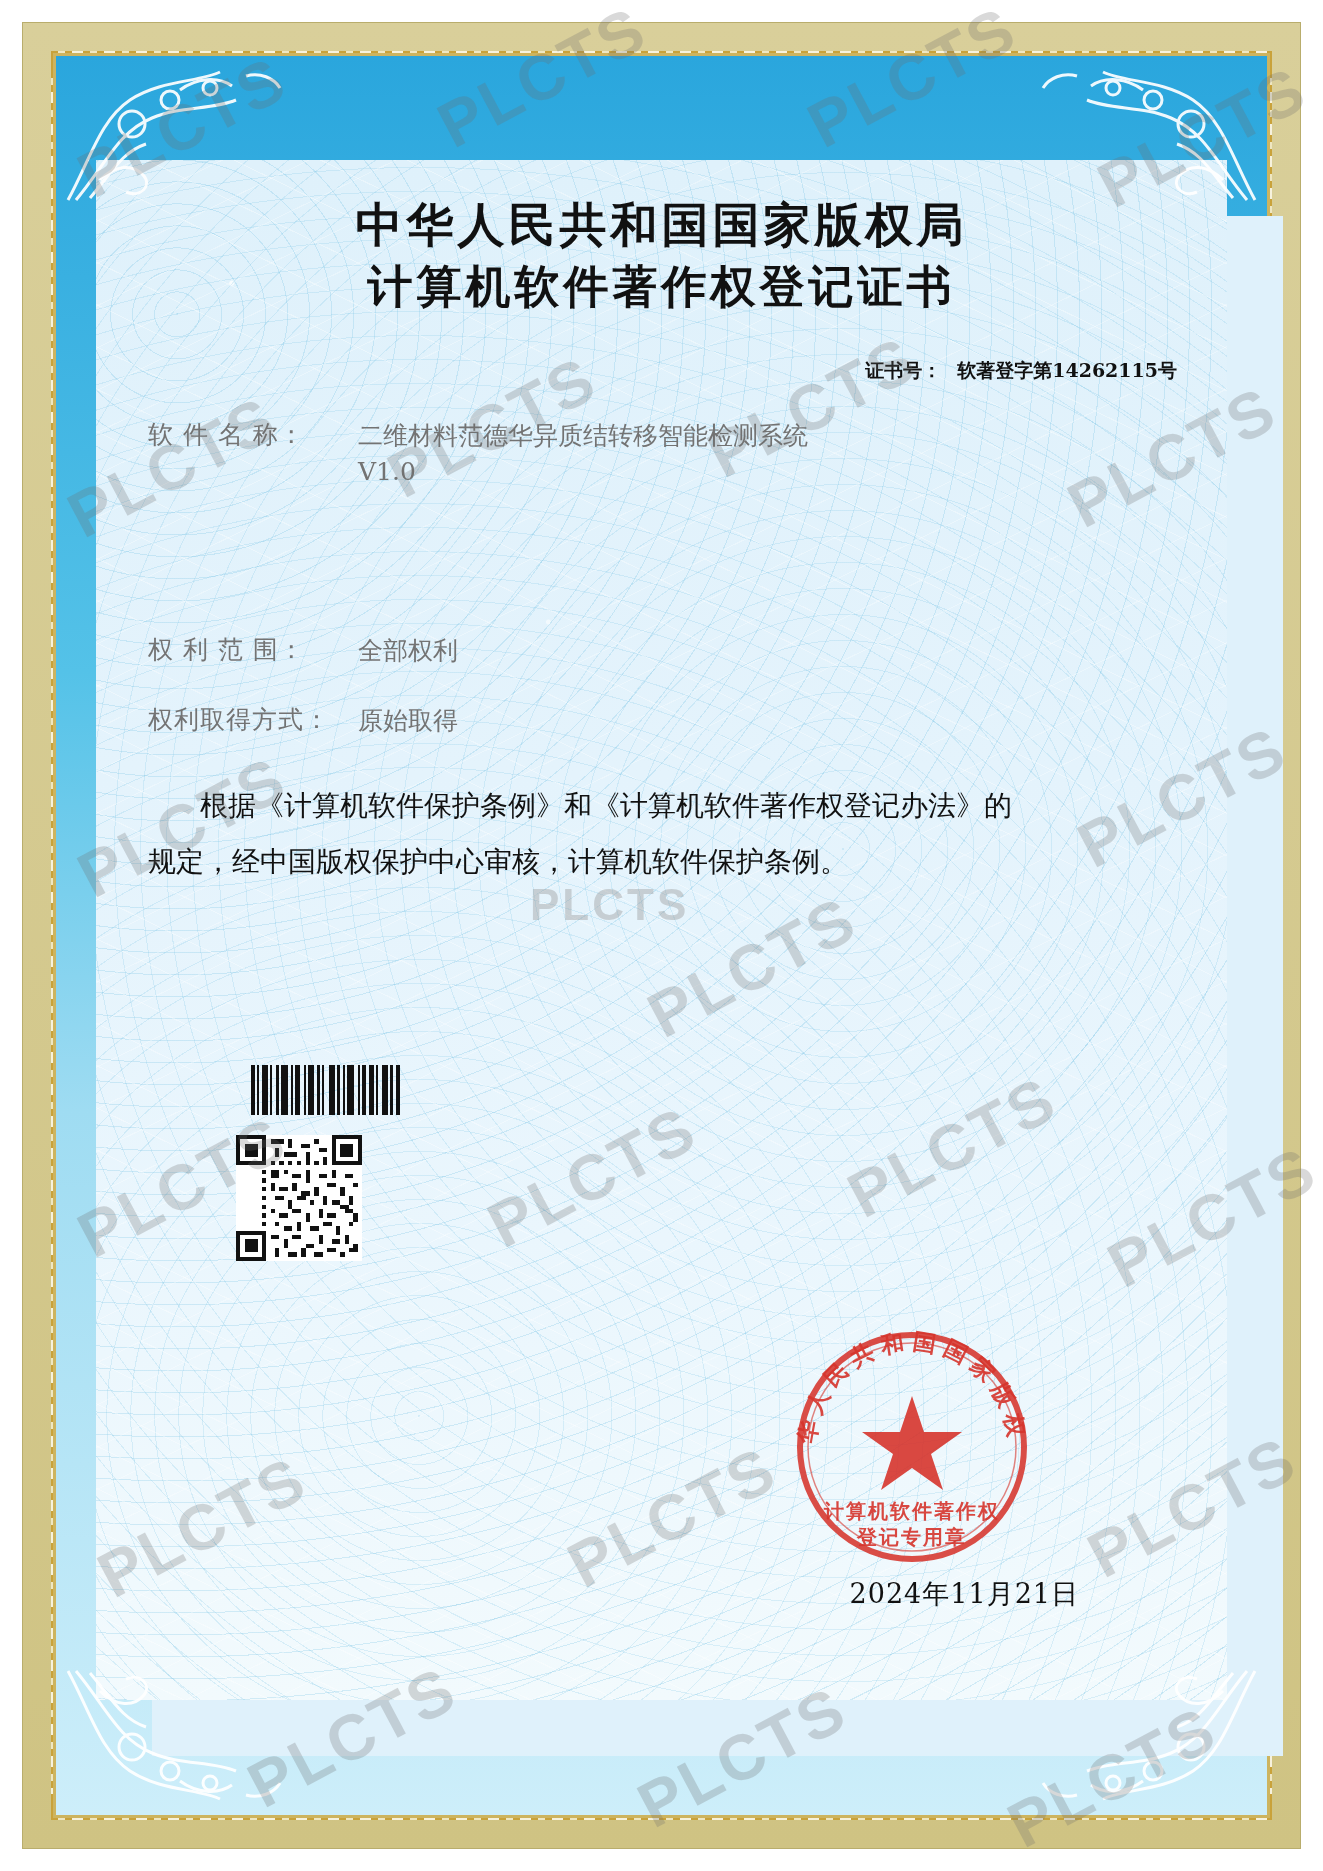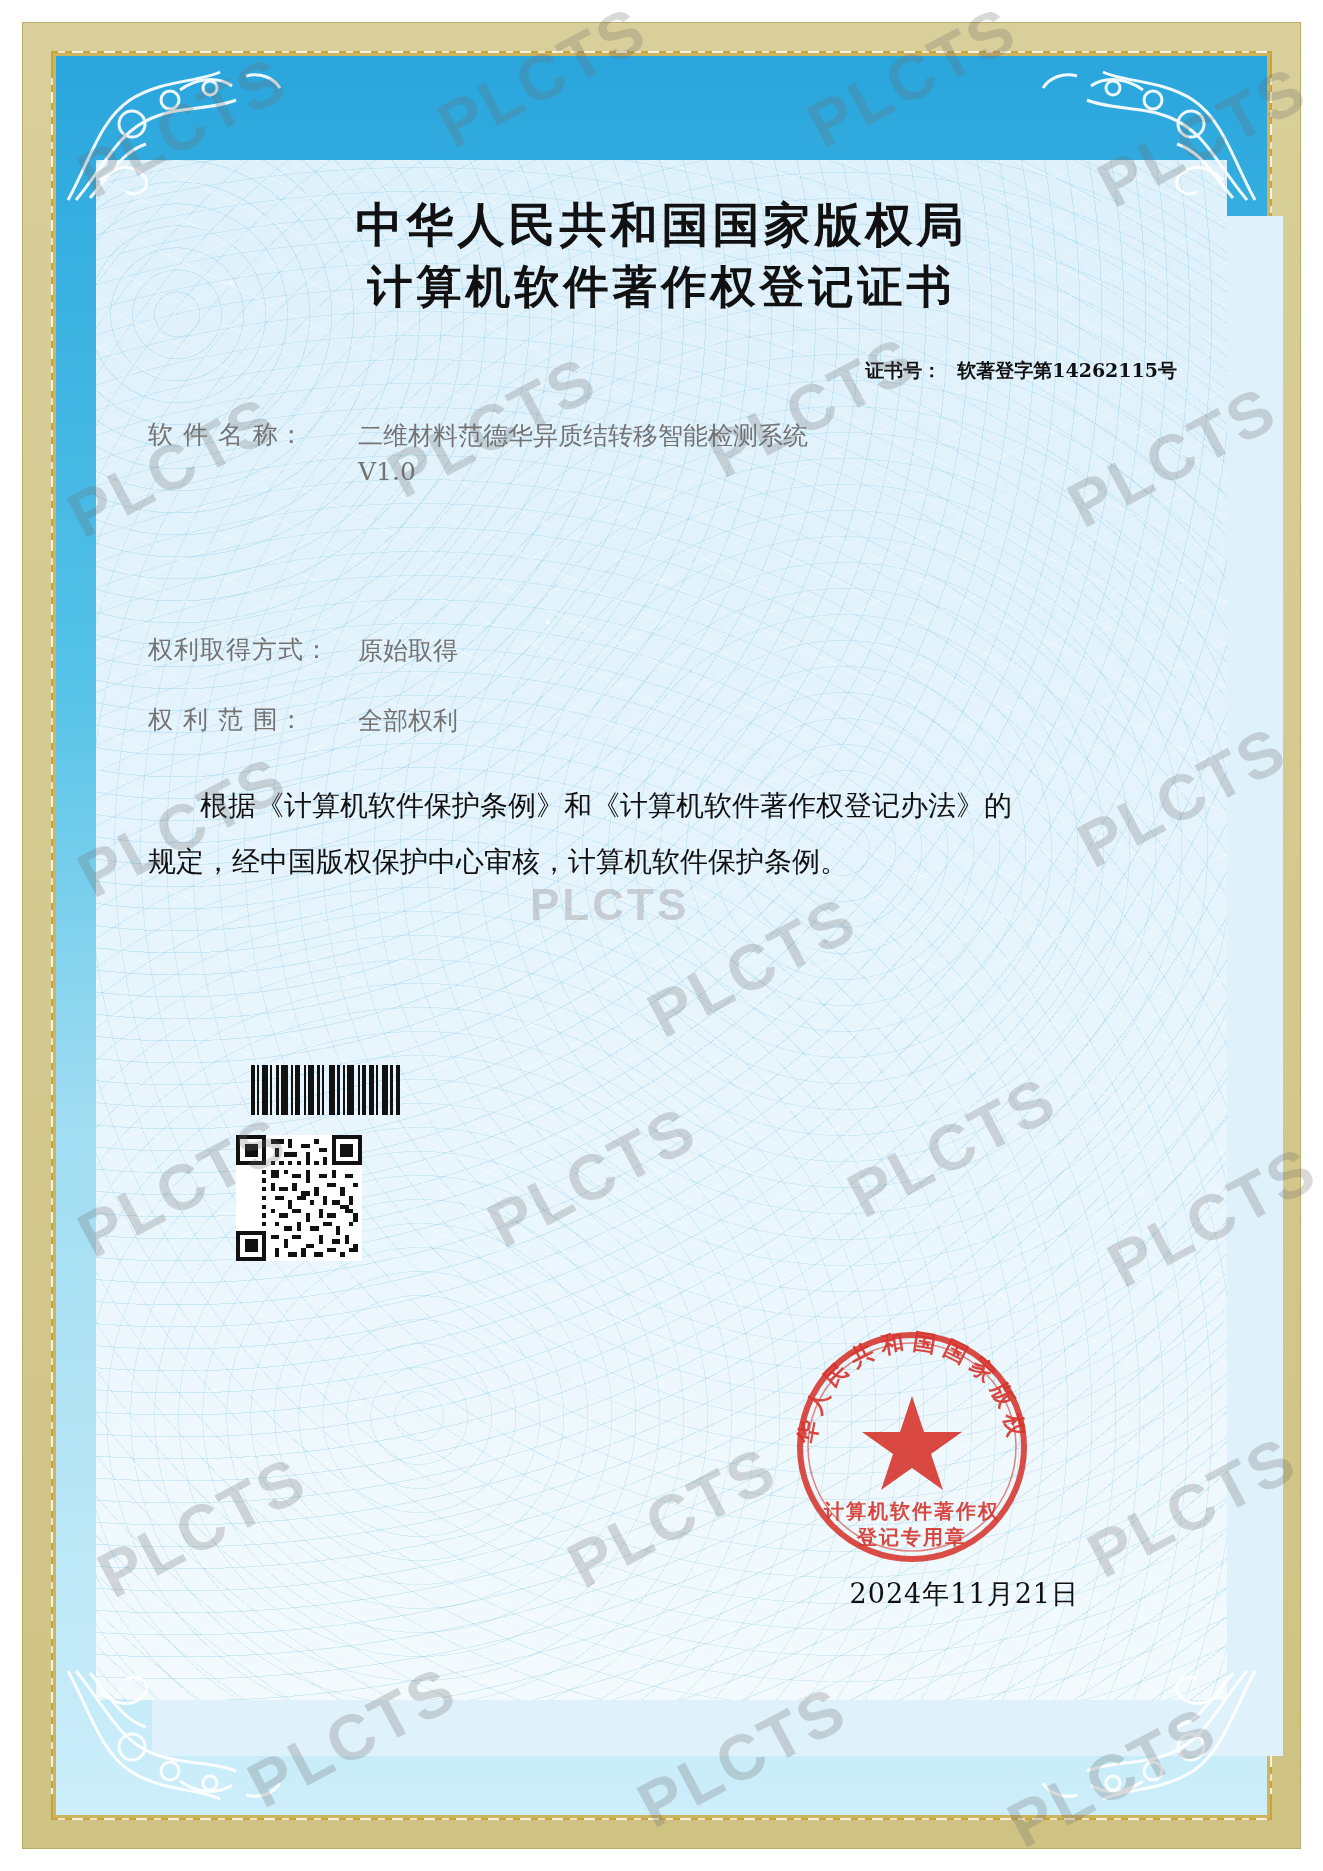--- a/index.html
+++ b/index.html
@@ -347,12 +347,12 @@
 
     <div class="fields fields2">
       <div class="field-row">
+        <div class="field-label">权 利 范 围：</div>
+        <div class="field-value">全部权利</div>
+      </div>
+      <div class="field-row">
         <div class="field-label">权利取得方式：</div>
         <div class="field-value">原始取得</div>
-      </div>
-      <div class="field-row">
-        <div class="field-label">权 利 范 围：</div>
-        <div class="field-value">全部权利</div>
       </div>
     </div>
 

